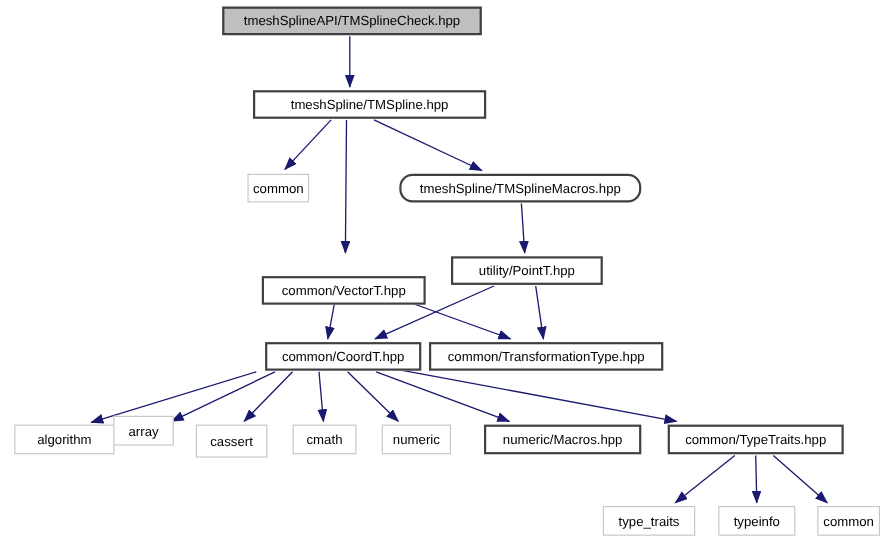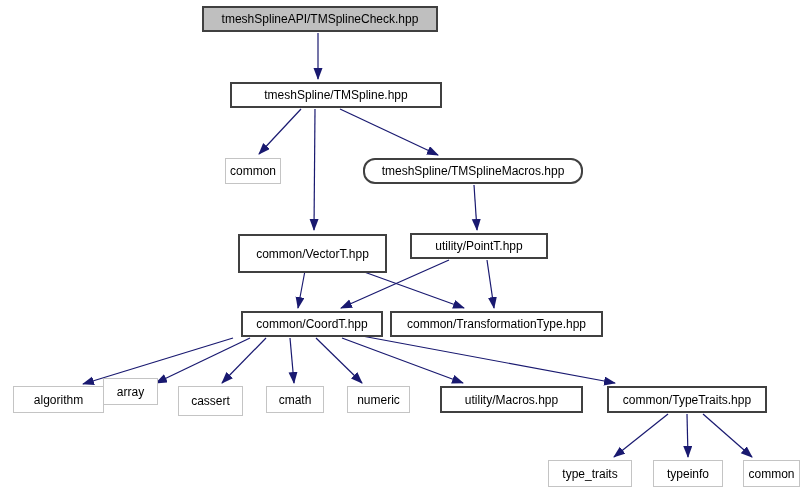--- a/index.html
+++ b/index.html
@@ -69,7 +69,7 @@
       <div class="node project" style="left: 230px; top: 82px; width: 212px; height: 26px;">tmeshSpline/TMSpline.hpp</div>
       <div class="node system" style="left: 225px; top: 158px; width: 56px; height: 26px;">common</div>
       <div class="node project" style="left: 363px; top: 158px; width: 220px; height: 26px; border-radius: 12px;">tmeshSpline/TMSplineMacros.hpp</div>
-      <div class="node project" style="left: 238px; top: 234px; width: 149px; height: 39px; text-align: center;">common/VectorT.hpp</div>
+      <div class="node project" style="left: 238px; top: 251px; width: 149px; height: 26px; text-align: center;">common/VectorT.hpp</div>
       <div class="node project" style="left: 410px; top: 233px; width: 138px; height: 26px;">utility/PointT.hpp</div>
       <div class="node project" style="left: 225px; top: 311px; width: 142px; height: 26px; margin-left: 16px;">common/CoordT.hpp</div>
       <div class="node project" style="left: 390px; top: 311px; width: 213px; height: 26px; text-align: center;">common/TransformationType.hpp</div>

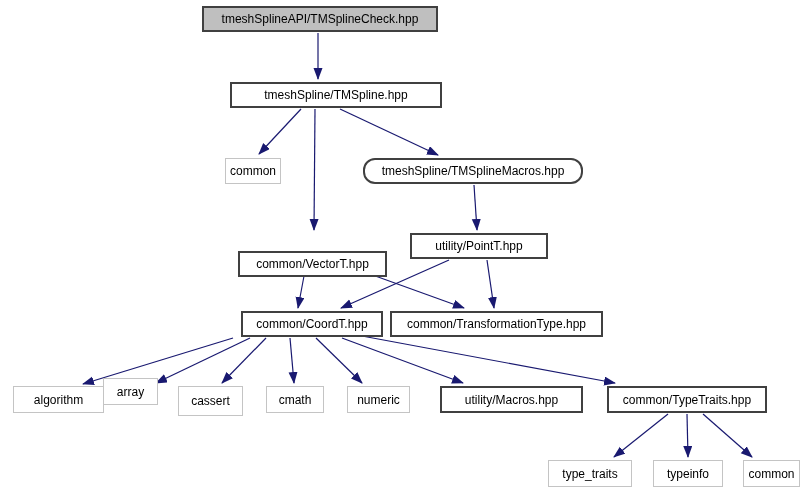--- a/index.html
+++ b/index.html
@@ -78,7 +78,7 @@
       <div class="node system" style="left: 178px; top: 386px; width: 65px; height: 30px;">cassert</div>
       <div class="node system" style="left: 266px; top: 386px; width: 58px; height: 27px;">cmath</div>
       <div class="node system" style="left: 347px; top: 386px; width: 63px; height: 27px;">numeric</div>
-      <div class="node project" style="left: 440px; top: 386px; width: 143px; height: 27px;">utility/Macros.hpp</div>
+      <div class="node project" style="left: 440px; top: 386px; width: 143px; height: 27px;">numeric/Macros.hpp</div>
       <div class="node project" style="left: 607px; top: 386px; width: 160px; height: 27px;">common/TypeTraits.hpp</div>
       <div class="node system" style="left: 548px; top: 460px; width: 84px; height: 27px;">type_traits</div>
       <div class="node system" style="left: 653px; top: 460px; width: 70px; height: 27px;">typeinfo</div>

